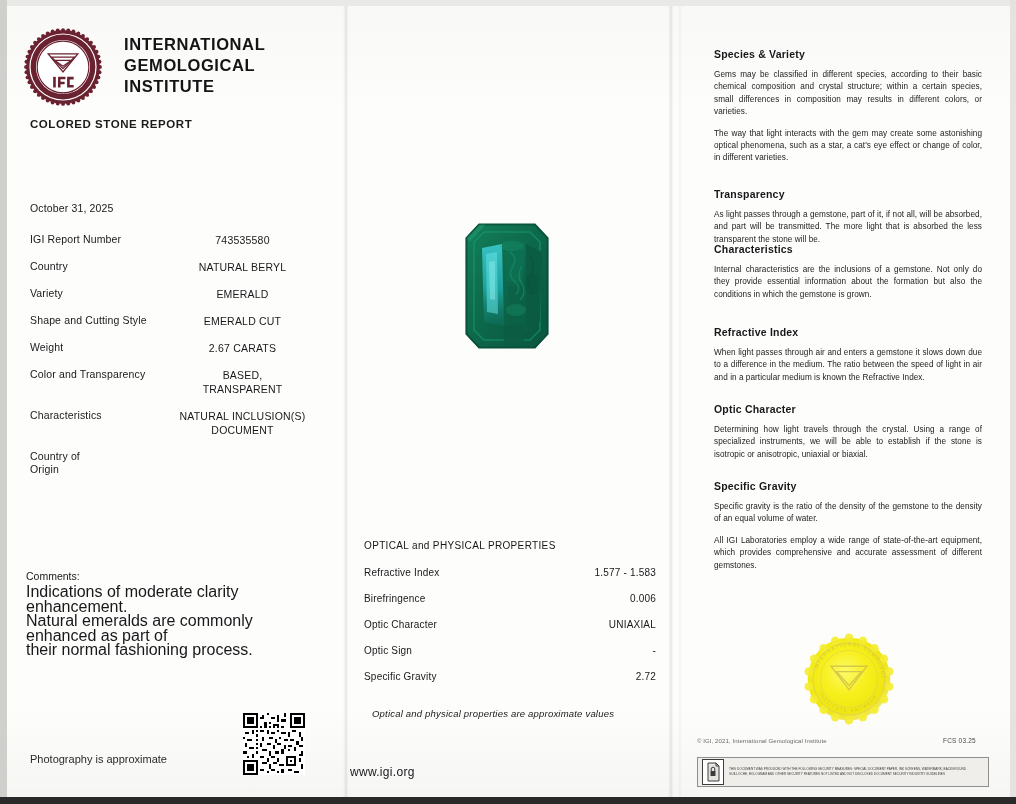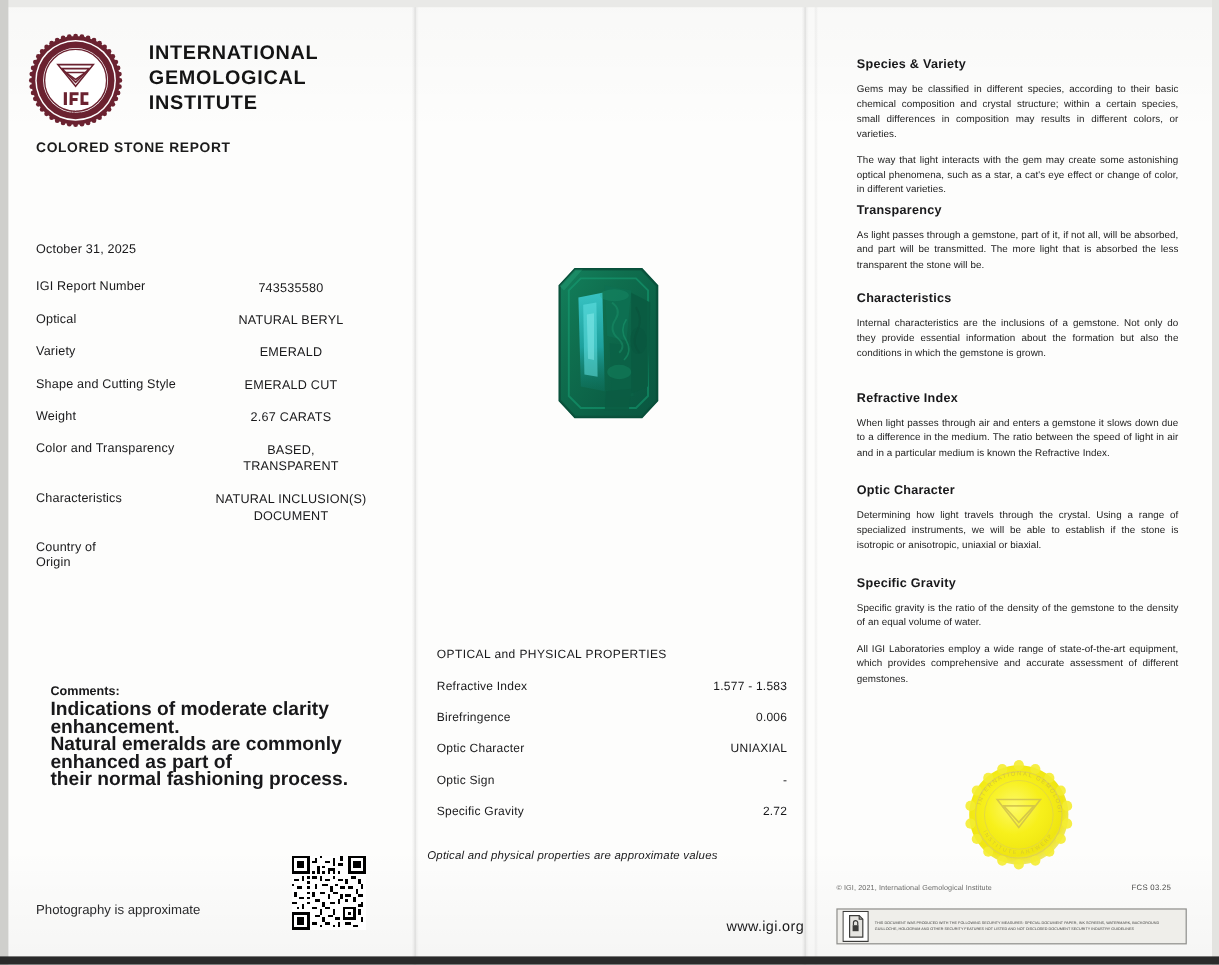--- a/index.html
+++ b/index.html
@@ -476,7 +476,7 @@
       <p class="rc-p">The way that light interacts with the gem may create some astonishing optical phenomena, such as a star, a cat's eye effect or change of color, in different varieties.</p>
     </div>
 
-    <div class="rc" style="top:169px">
+    <div class="rc" style="top:188px">
       <h3 class="rc-h">Transparency</h3>
       <p class="rc-p">As light passes through a gemstone, part of it, if not all, will be absorbed, and part will be transmitted. The more light that is absorbed the less transparent the stone will be.</p>
     </div>

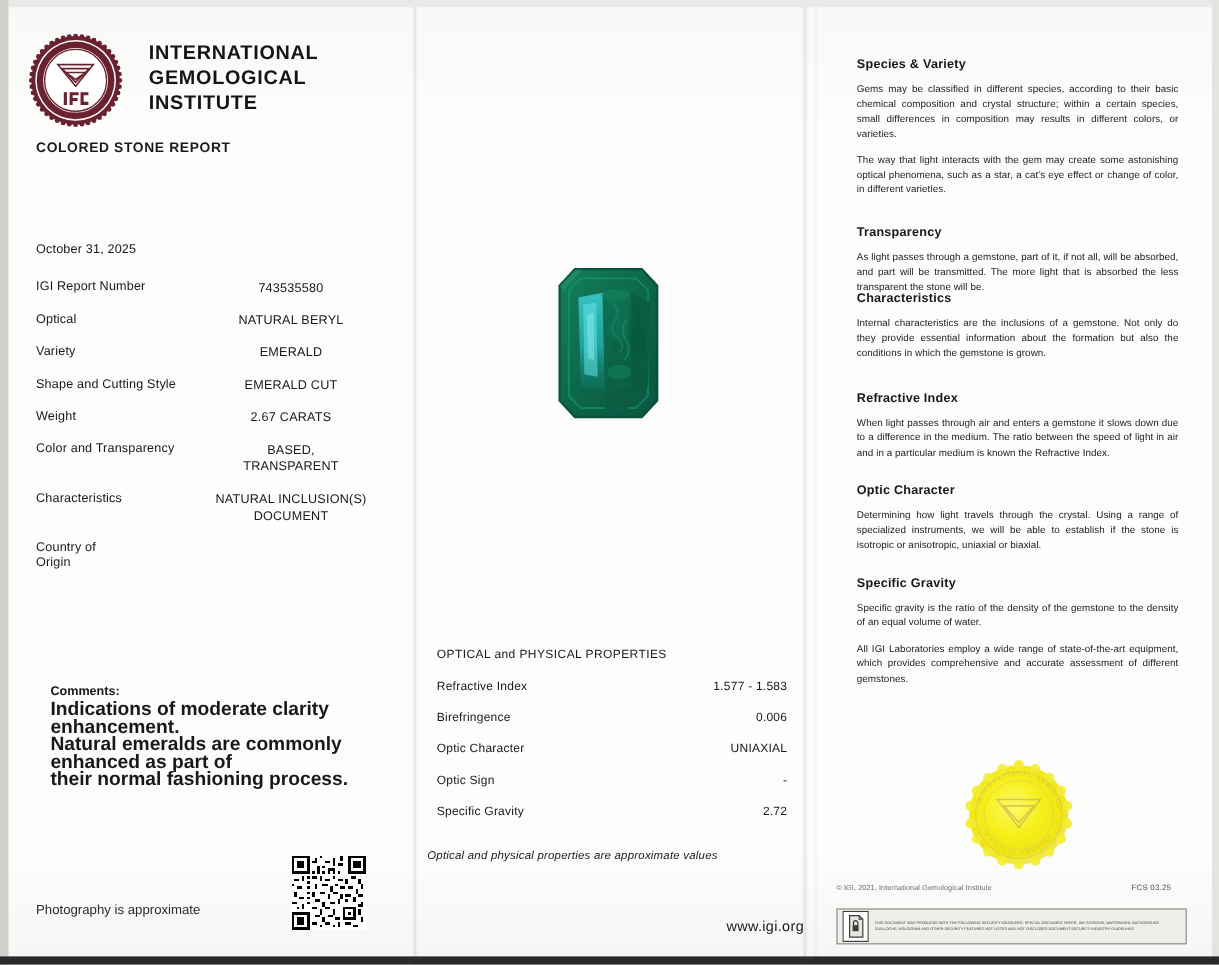--- a/index.html
+++ b/index.html
@@ -235,7 +235,7 @@
         <div class="kv-v">743535580</div>
       </div>
       <div class="kv-row">
-        <div class="kv-k">Optical</div>
+        <div class="kv-k">Country</div>
         <div class="kv-v">NATURAL BERYL</div>
       </div>
       <div class="kv-row">

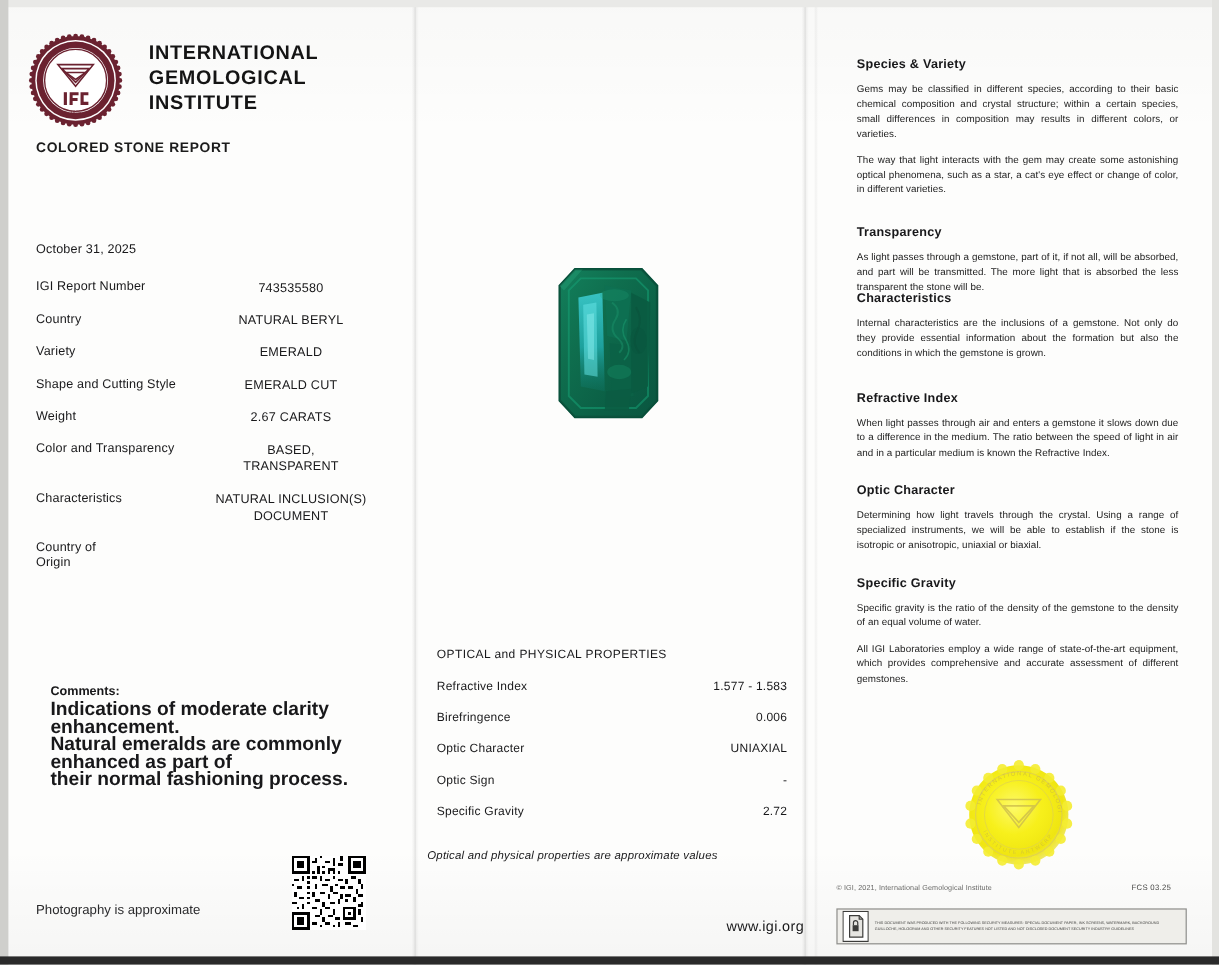--- a/index.html
+++ b/index.html
@@ -85,7 +85,7 @@
   .kv-row.origin .kv-k { width:92px; white-space:pre-line; }
 
   
-  .comments { position:absolute; left:34px; top:570px; width:300px;font-weight:bold; }
+  .comments { position:absolute; left:18px; top:570px; width:300px; }
   .comments-h { font-size:10.5px; margin-bottom:3px; }
   .comments-b { font-size:16px; line-height:14.5px; white-space:pre-line; }
 

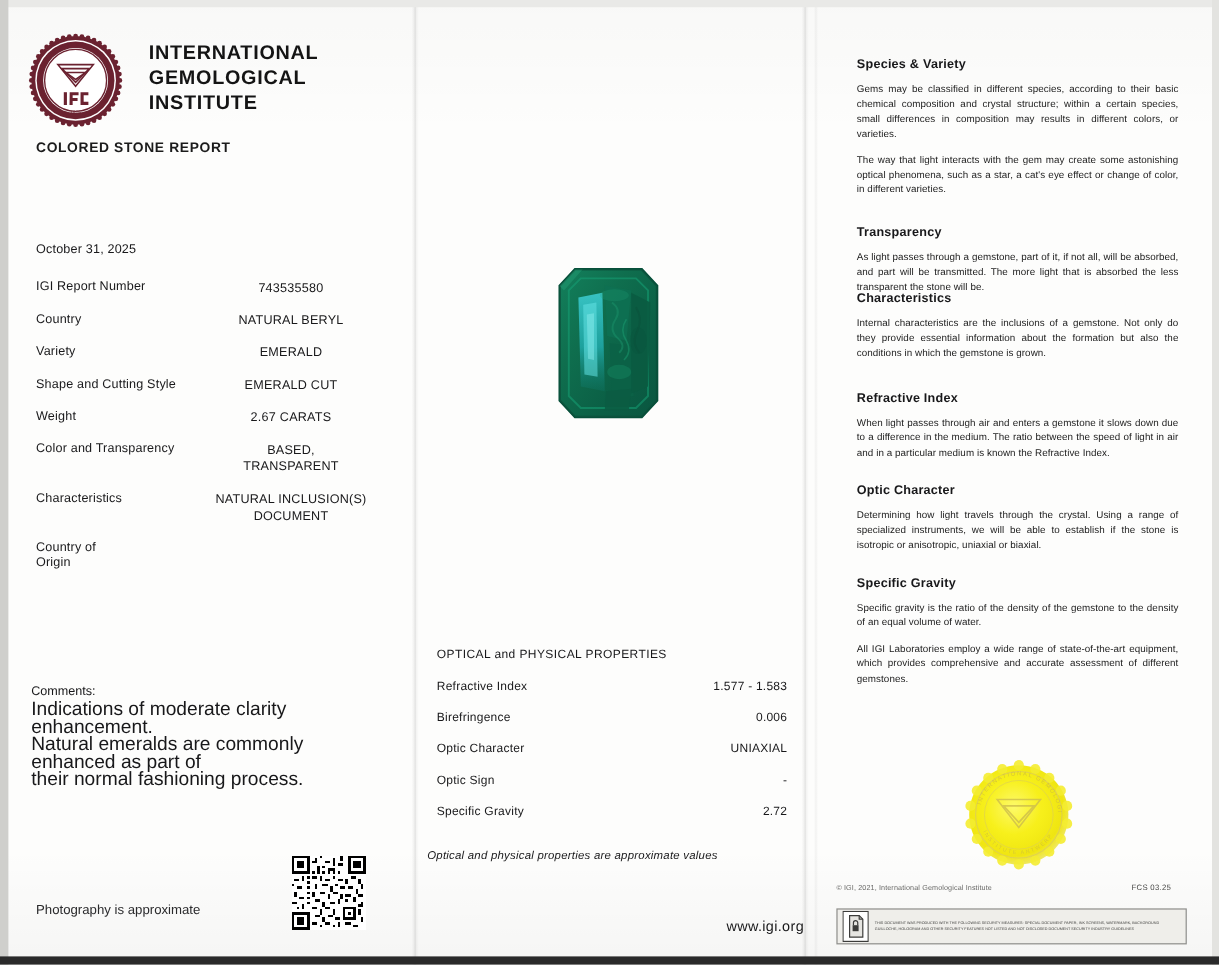--- a/index.html
+++ b/index.html
@@ -102,7 +102,7 @@
   .opt-h { font-size:10px; letter-spacing:.35px; margin-bottom:16px; }
   .opt-row { display:flex; justify-content:space-between; margin-bottom:15px; font-size:10px; letter-spacing:.2px;}
   .opt-v { text-align:right; }
-  .opt-note { position:absolute; left:6px; top:708px; font-size:9.5px; font-style:italic; letter-spacing:.2px; }
+  .opt-note { position:absolute; left:22px; top:708px; font-size:9.5px; font-style:italic; letter-spacing:.2px; }
   .site { position:absolute; left:0; top:765px; width:320px; text-align:right; font-size:12px; letter-spacing:.3px; }
 
   

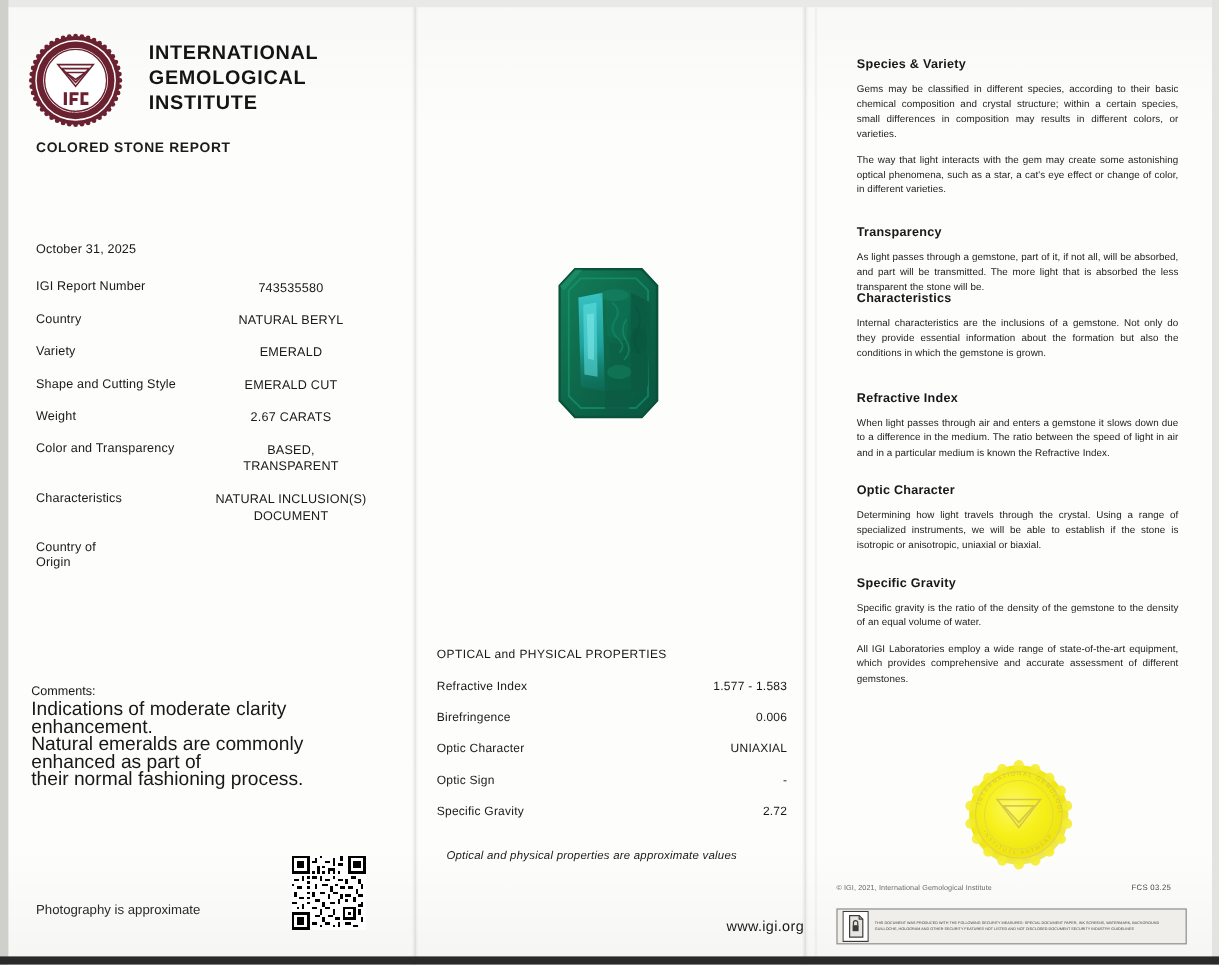--- a/index.html
+++ b/index.html
@@ -103,7 +103,7 @@
   .opt-row { display:flex; justify-content:space-between; margin-bottom:15px; font-size:10px; letter-spacing:.2px;}
   .opt-v { text-align:right; }
   .opt-note { position:absolute; left:22px; top:708px; font-size:9.5px; font-style:italic; letter-spacing:.2px; }
-  .site { position:absolute; left:0; top:765px; width:320px; text-align:right; font-size:12px; letter-spacing:.3px; }
+  .site { position:absolute; left:0; top:765px; width:320px; text-align:left; font-size:12px; letter-spacing:.3px; }
 
   
   .rc { position:absolute; left:28px; width:268px; }

